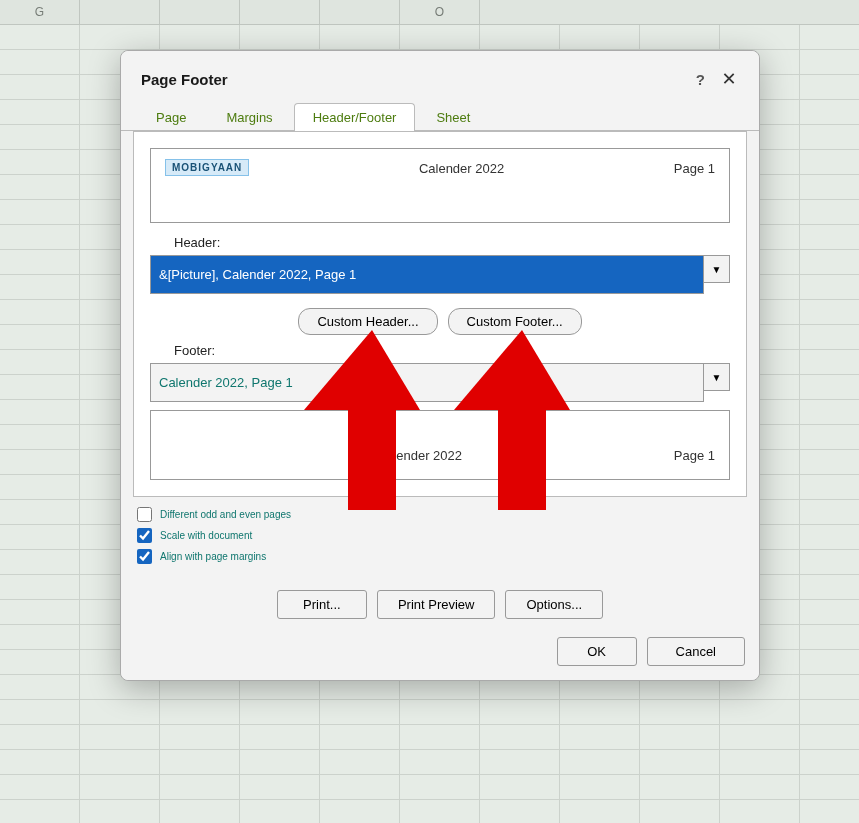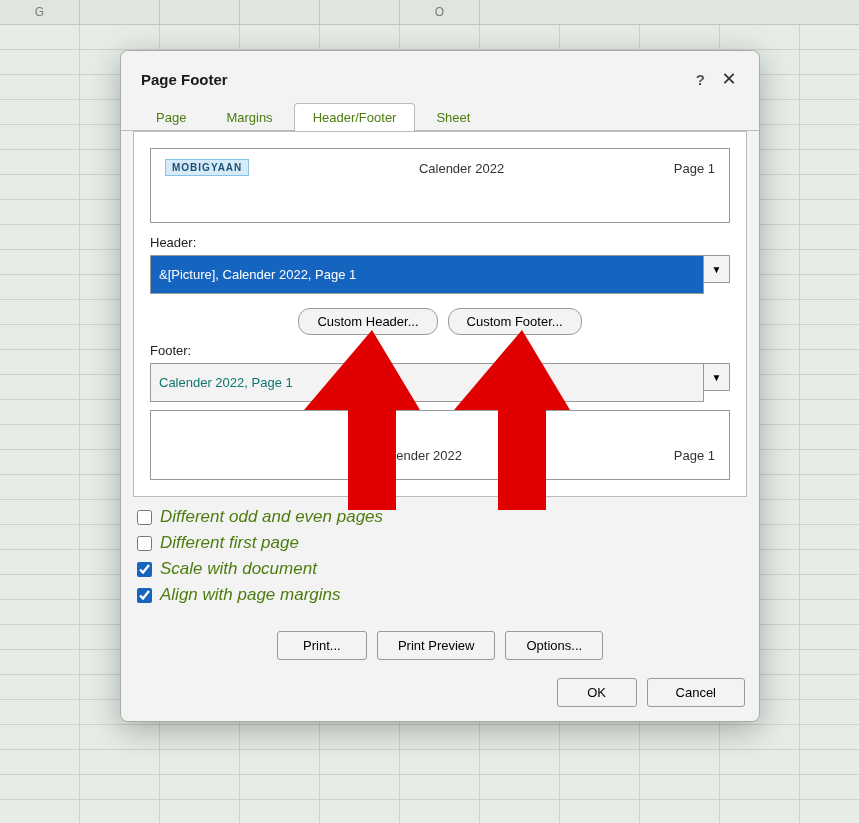--- a/index.html
+++ b/index.html
@@ -215,6 +215,7 @@
       color: #222;
       margin-bottom: 5px;
       margin-top: 8px;
+      margin-left: 24px;
     }
 
     .dropdown-selected {

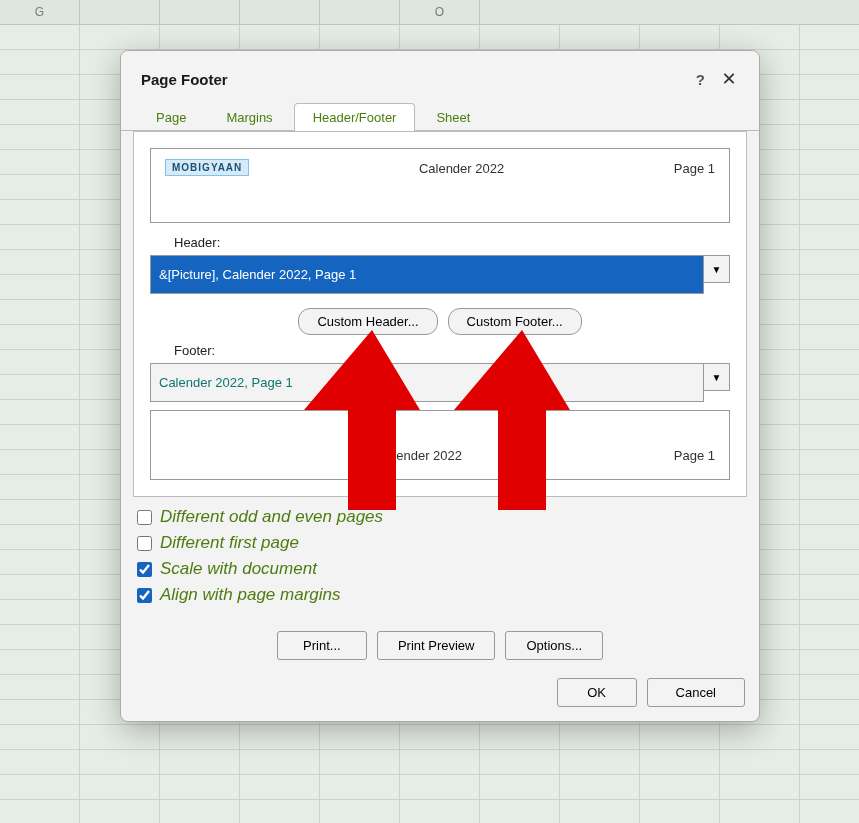--- a/index.html
+++ b/index.html
@@ -303,10 +303,9 @@
     }
 
     .checkbox-label {
-      font-size: 17px;
-      color: #4d7c0f;
-      cursor: pointer;
-      font-style: italic;
+      font-size: 10px;
+      color: #0f766e;
+      cursor: pointer;
     }
 
     

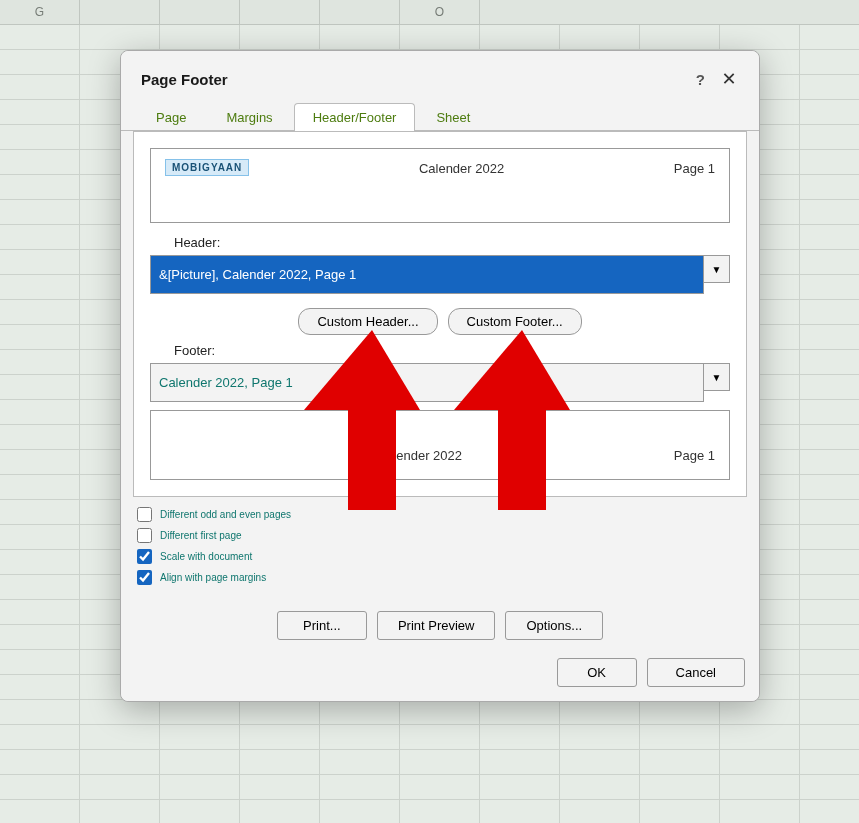--- a/index.html
+++ b/index.html
@@ -459,10 +459,6 @@
       <label class="checkbox-label" for="odd_even">Different odd and even pages</label>
     </div>
     <div class="checkbox-row">
-      <input type="checkbox" id="first_page" style="">
-      <label class="checkbox-label" for="first_page">Different first page</label>
-    </div>
-    <div class="checkbox-row">
       <input type="checkbox" id="scale" checked="" style="">
       <label class="checkbox-label" for="scale">Scale with document</label>
     </div>

